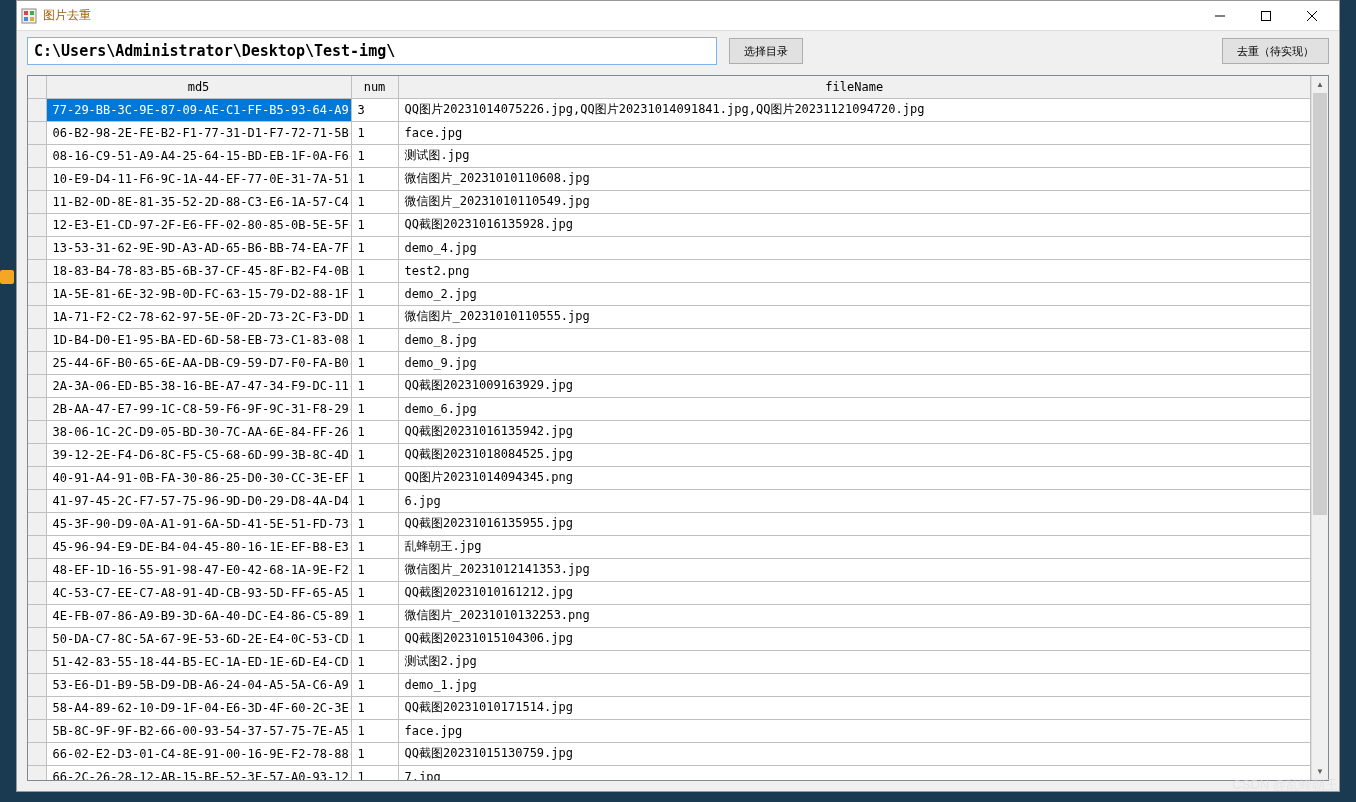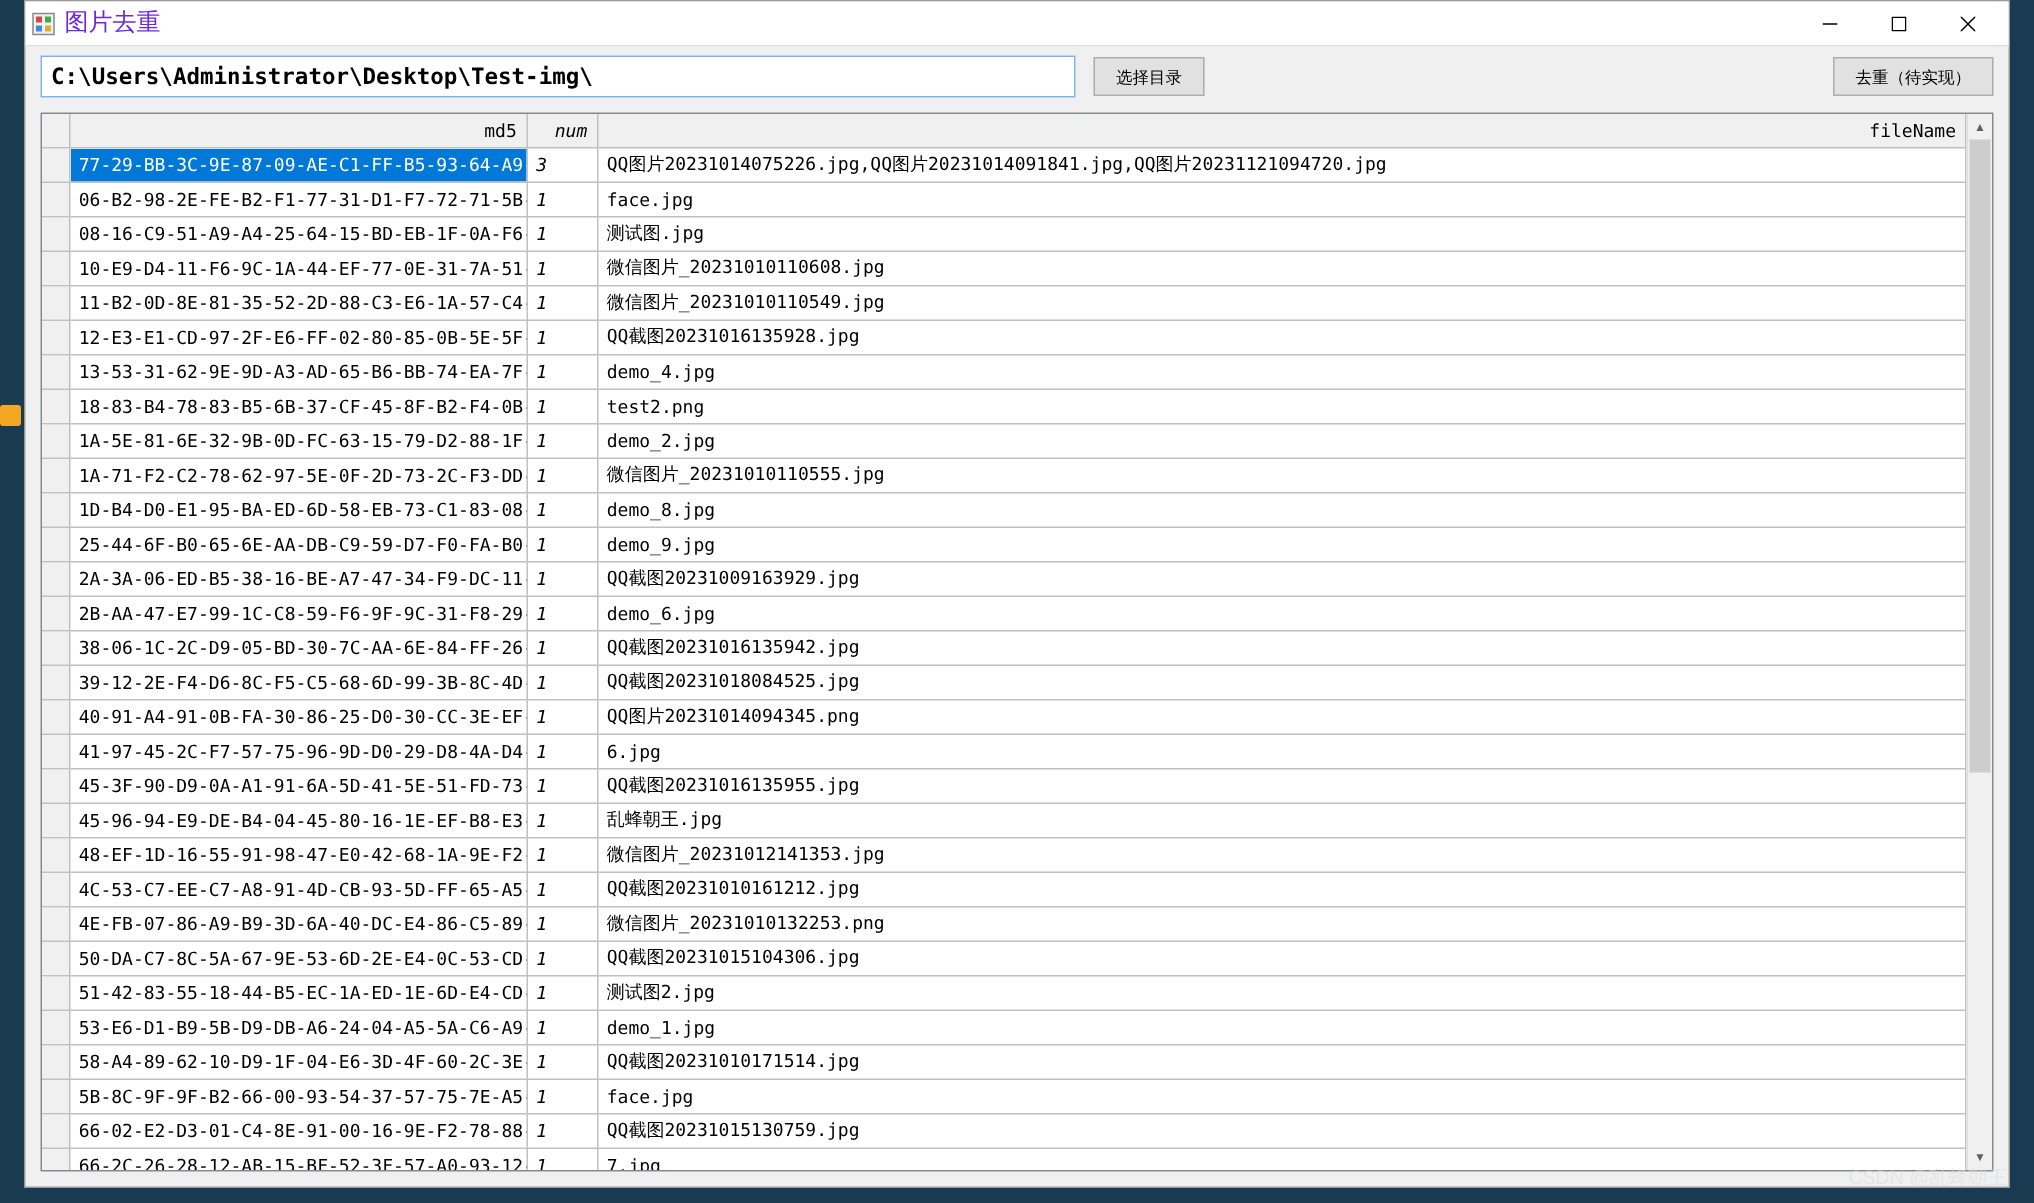--- a/index.html
+++ b/index.html
@@ -38,7 +38,7 @@
       align-items: center;
       justify-content: center;
     }
-    .titlebar-title { font-size: 16px; flex: 1; color: #6d28d9; }
+    .titlebar-title { font-size: 12px; flex: 1; color: #a16207; }
     .titlebar-controls { display: flex; }
     .tb-btn {
       width: 46px;

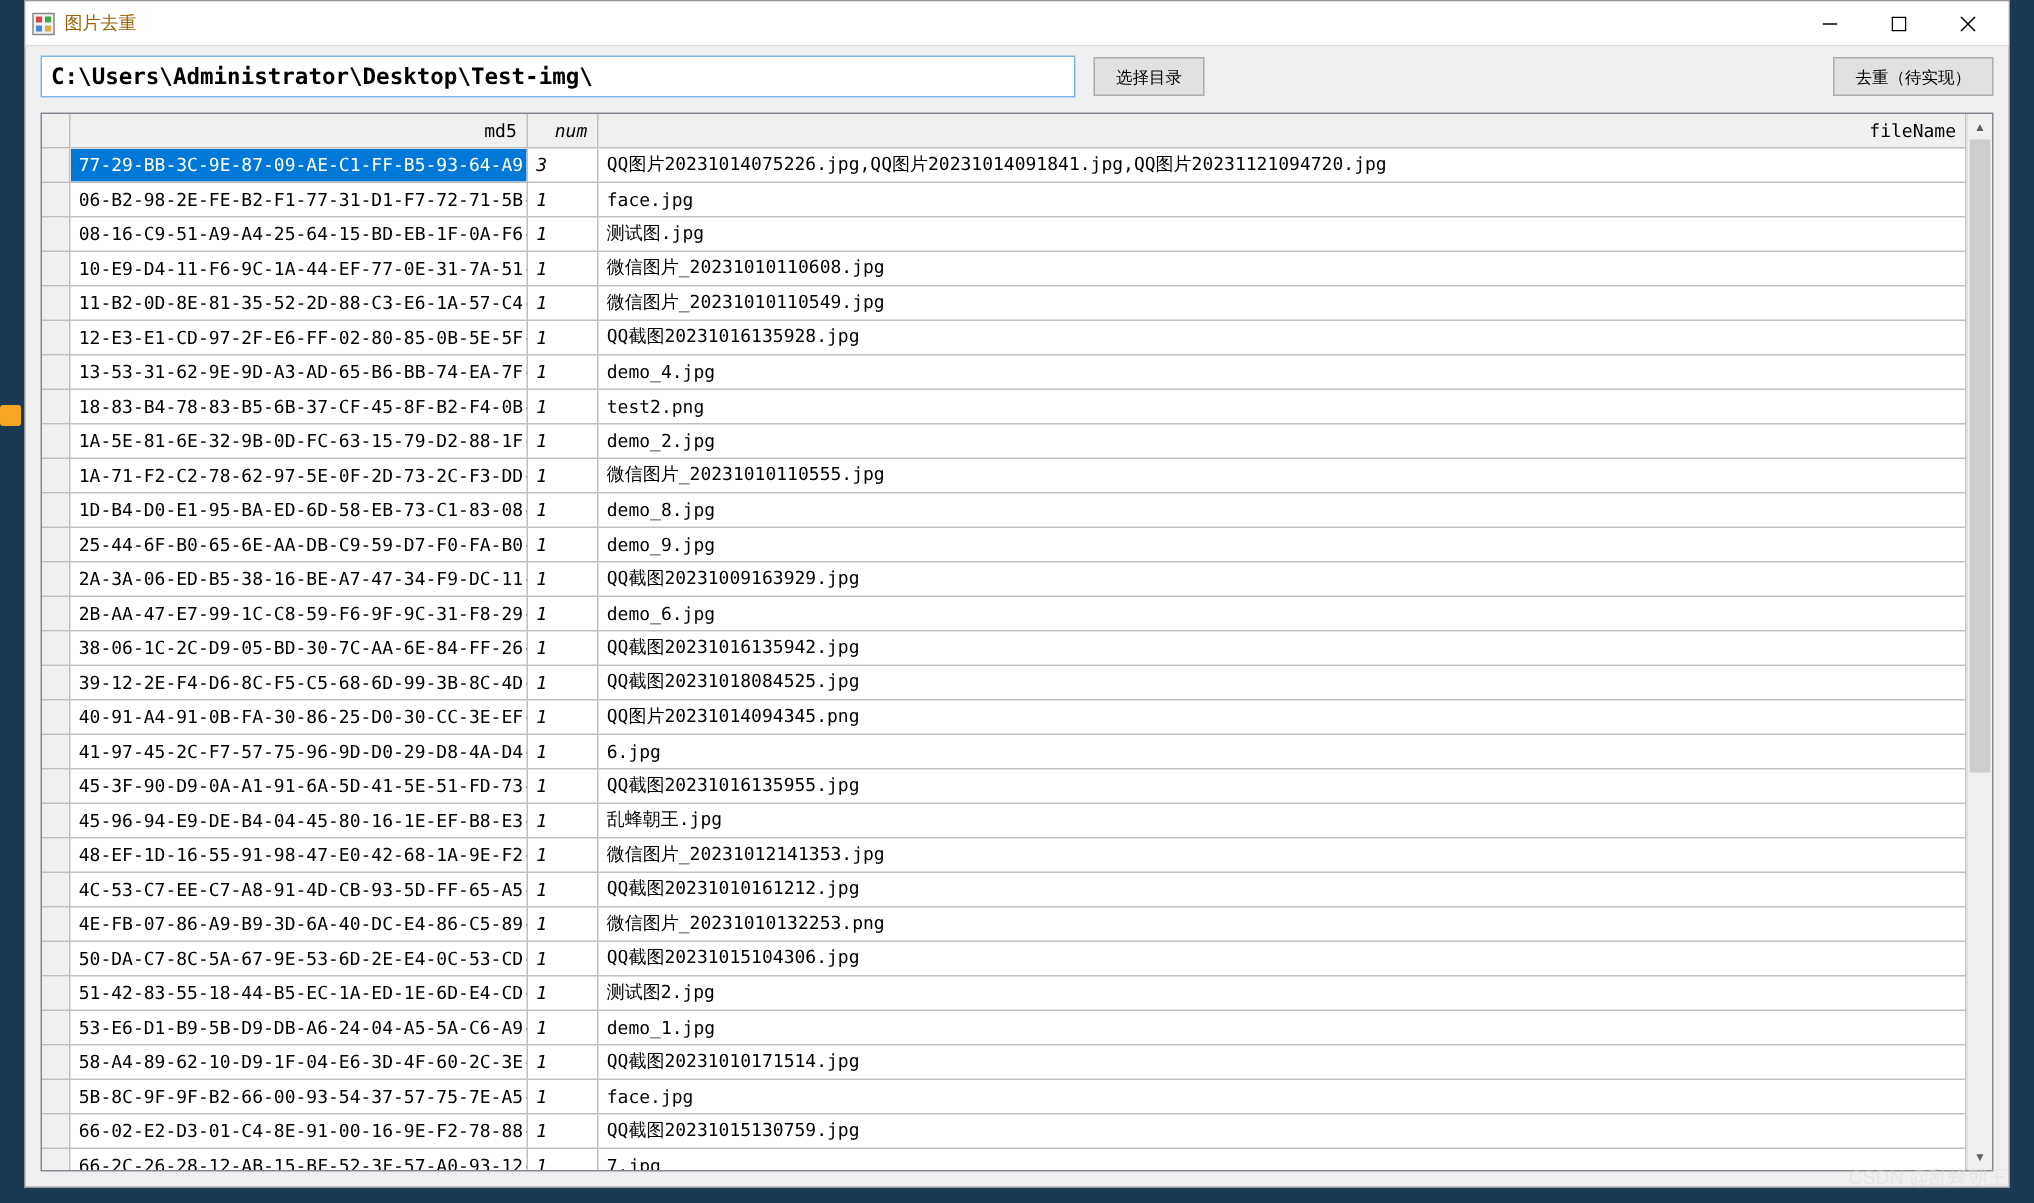--- a/index.html
+++ b/index.html
@@ -101,7 +101,7 @@
       border-bottom: 1px solid #c0c0c0;
       font-weight: normal;
       font-size: 12px;
-      text-align: right;
+      text-align: center;
       padding: 2px 6px;
       height: 22px;
       font-family: "SimSun", monospace;

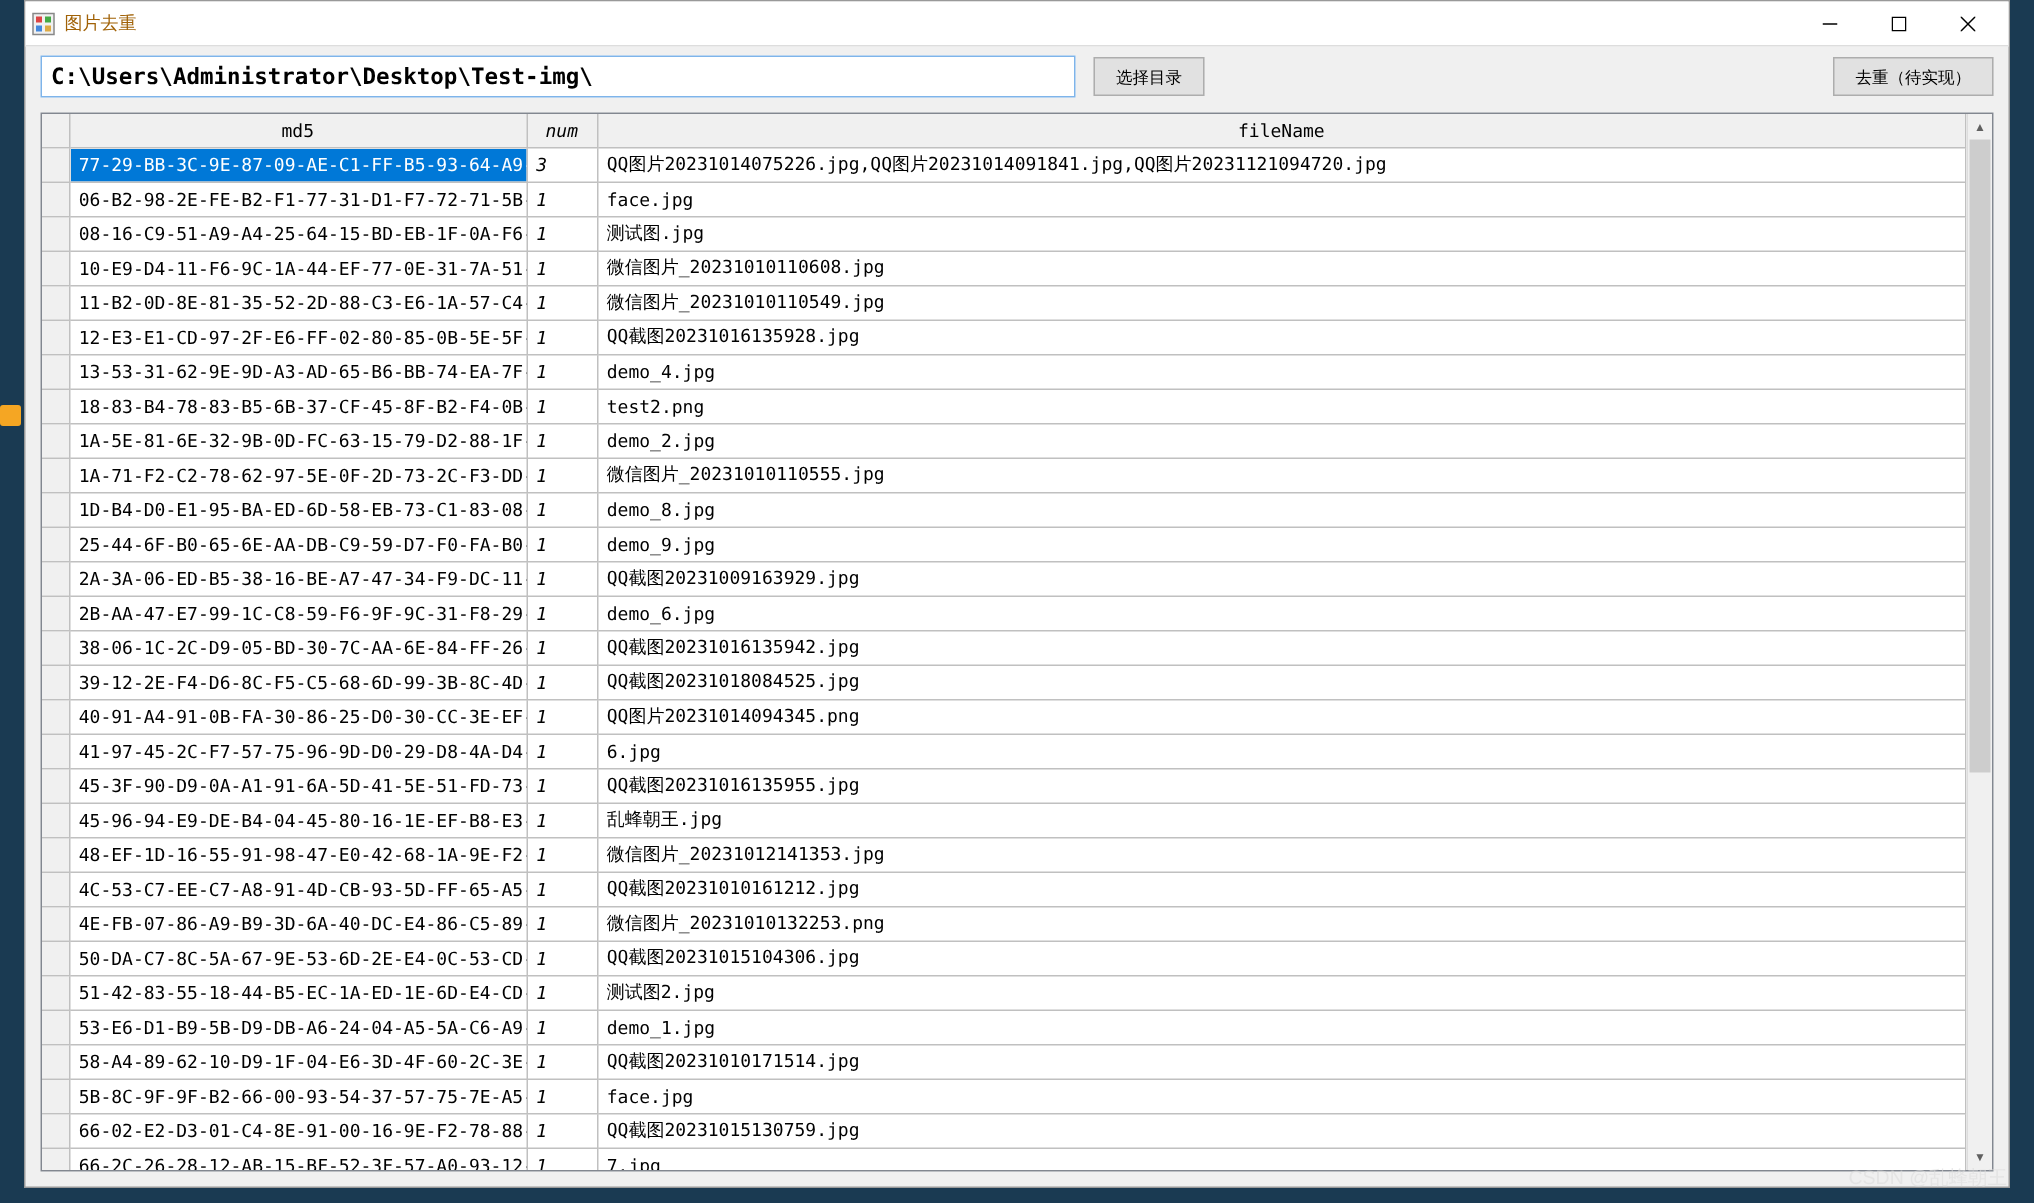--- a/index.html
+++ b/index.html
@@ -126,7 +126,7 @@
     tr.selected td.col-md5 { background: #0078d7; color: #fff; }
     .col-rh { width: 18px; }
     .col-md5 { width: 305px; }
-    .col-num { width: 47px; font-style: italic; }
+    .col-num { width: 47px; }
     .col-file { }
     .vscroll {
       width: 17px;

